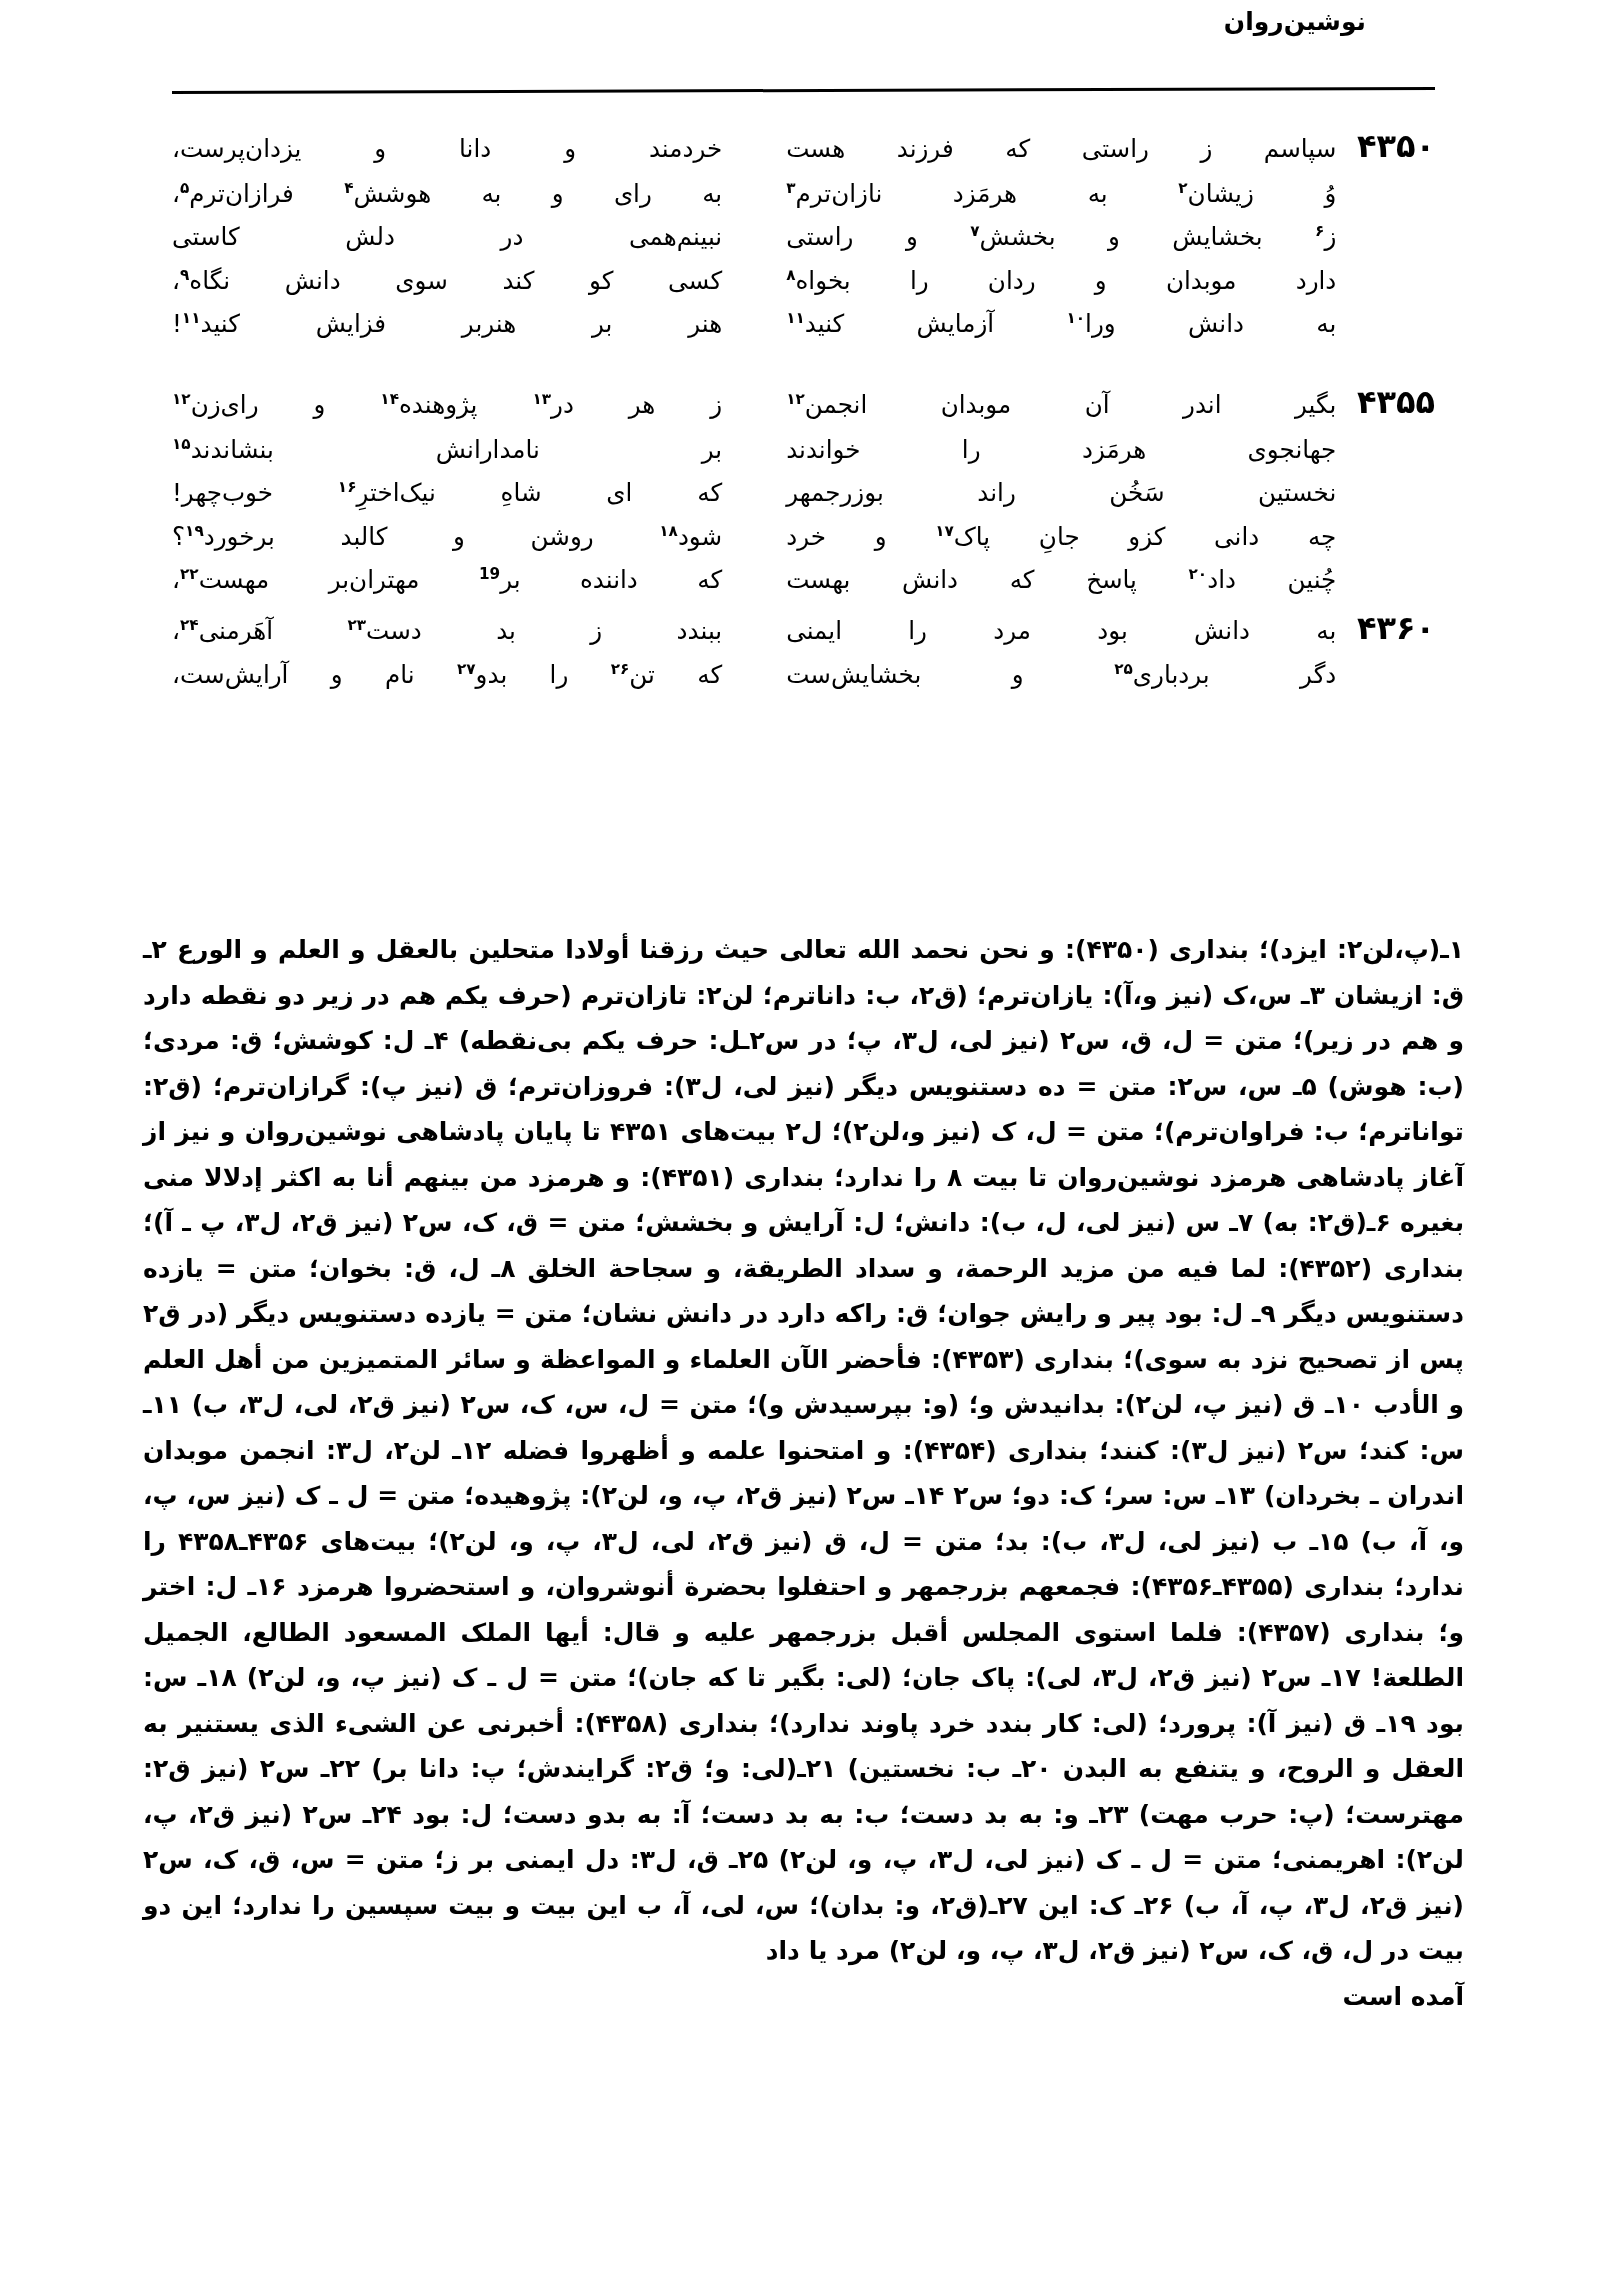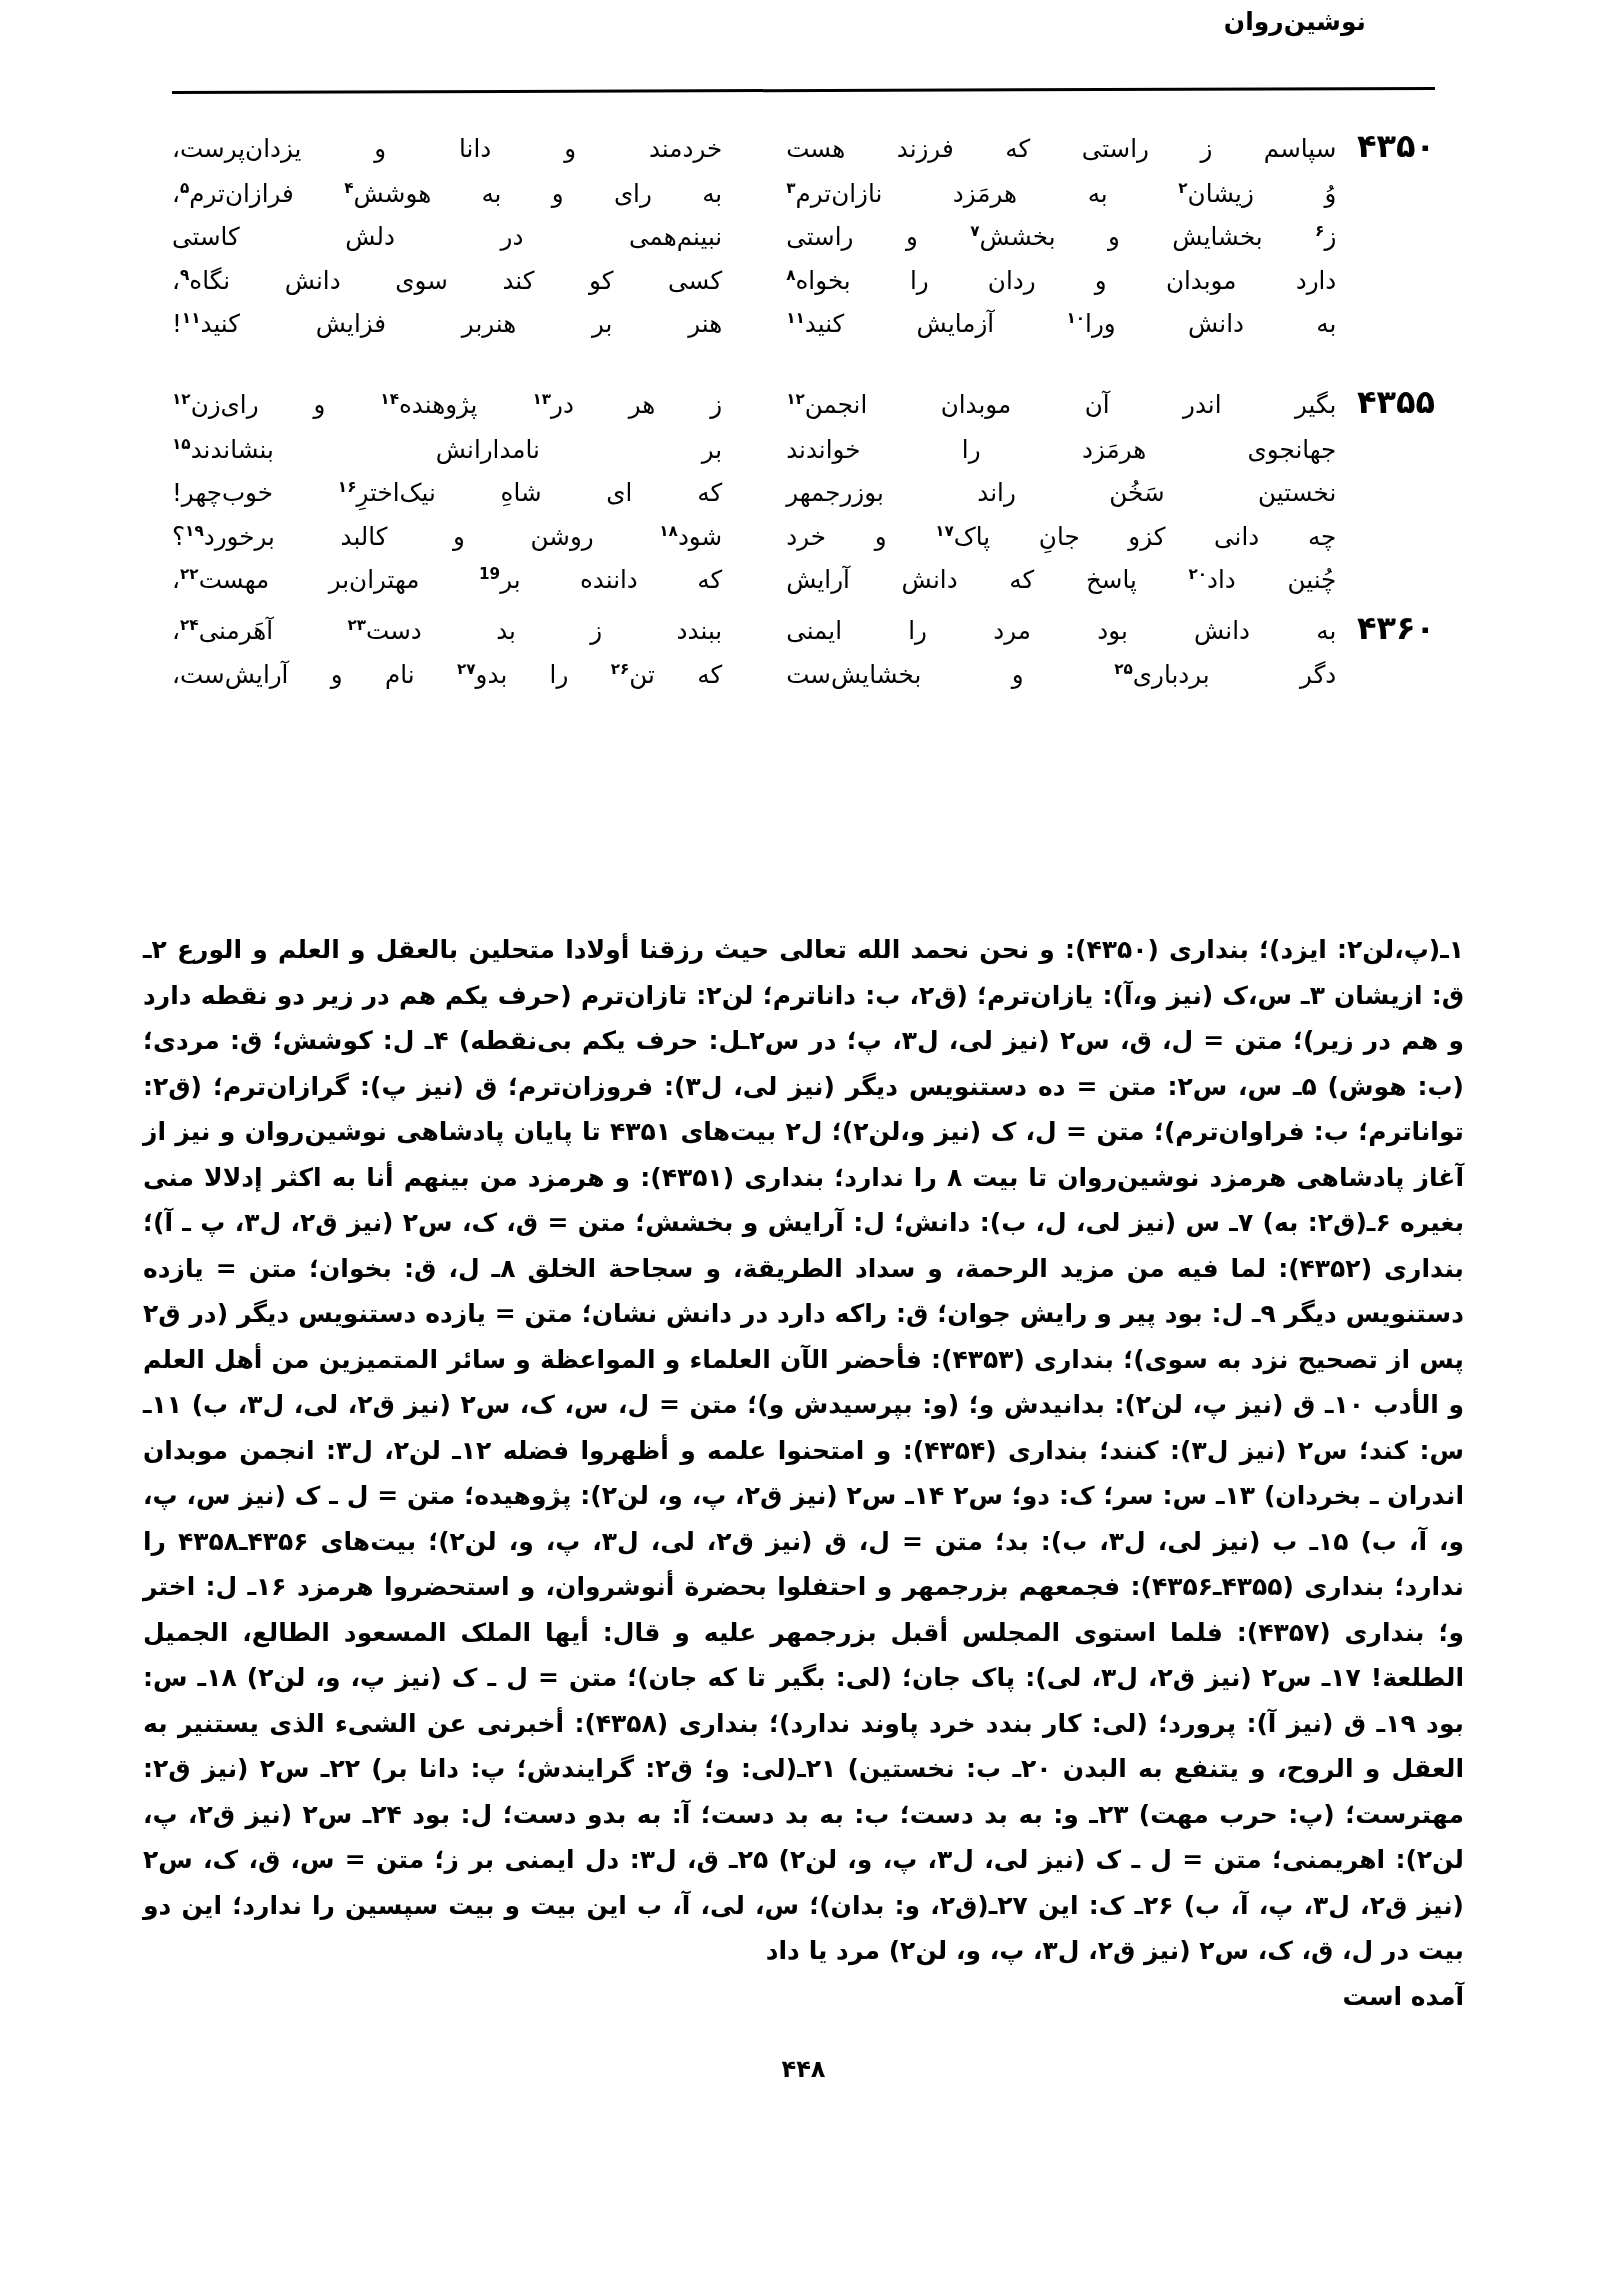--- a/index.html
+++ b/index.html
@@ -351,7 +351,7 @@
               <span>پاسخ</span>
               <span>که</span>
               <span>دانش</span>
-              <span>آرایش</span>
+              <span>بهست</span>
             </div>
           </div>
           <div class="hemistich h2">

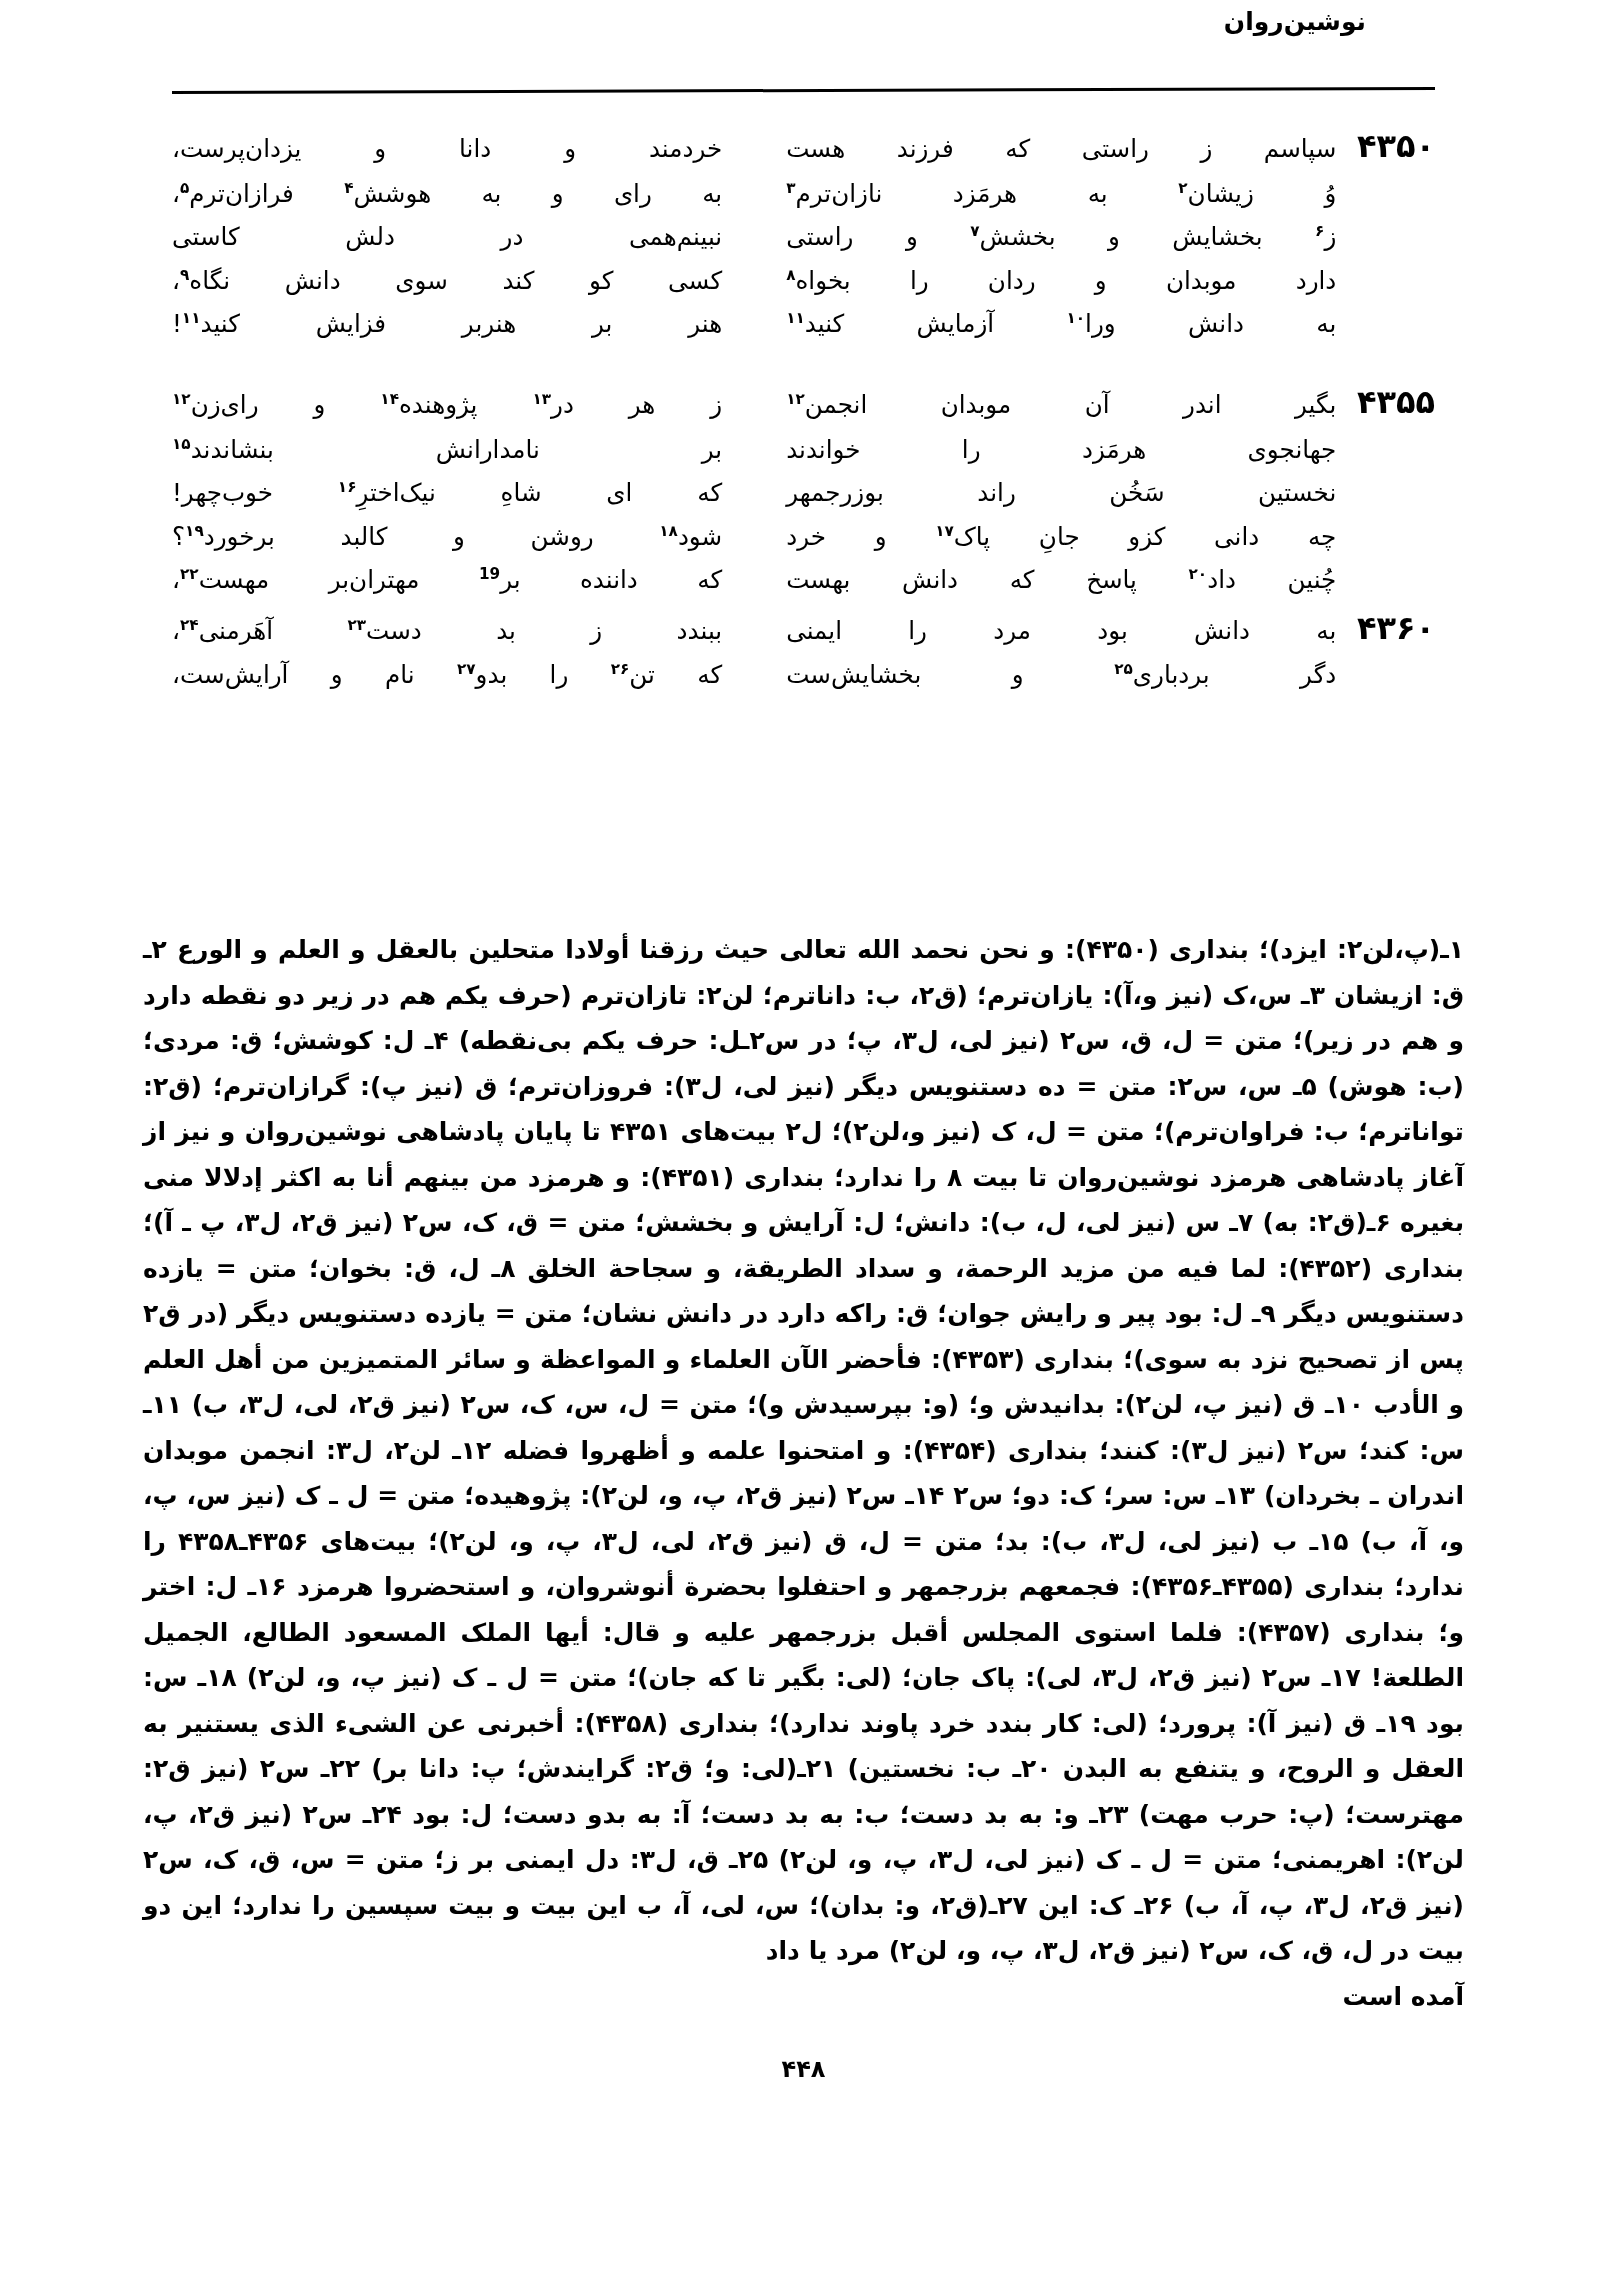--- a/index.html
+++ b/index.html
@@ -416,7 +416,6 @@
     <p class="tail">آمده است</p>
   </div>
 
-  <div class="folio">۴۴۸</div>
 
 </div>
 

